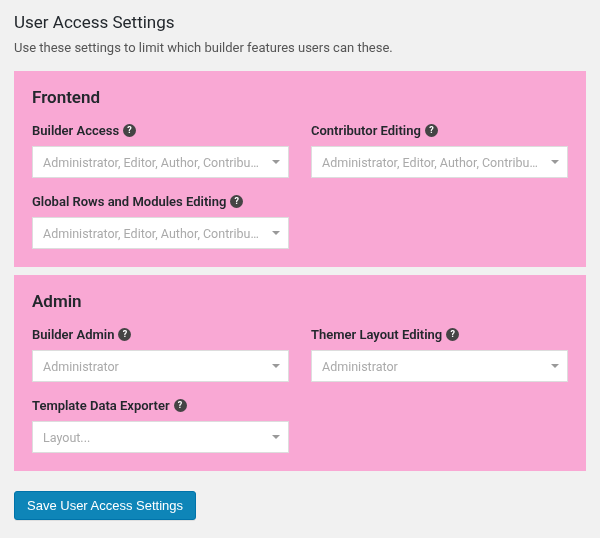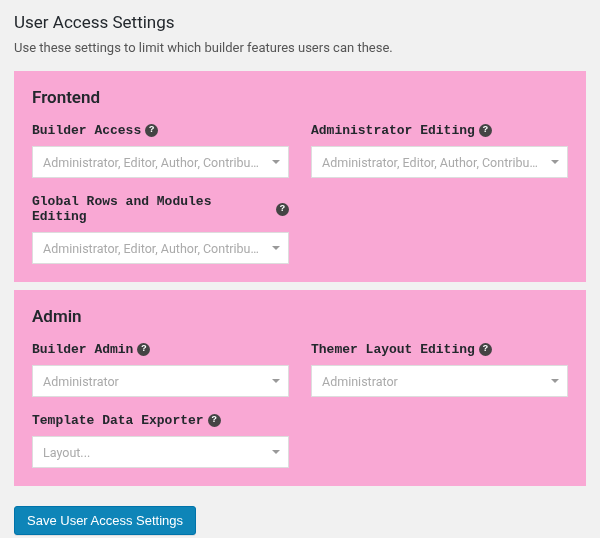--- a/index.html
+++ b/index.html
@@ -48,7 +48,6 @@
       display: flex;
       align-items: center;
       gap: 4px;
-      font-family: Liberation Mono, monospace;
     }
     .help-icon {
       display: inline-flex;

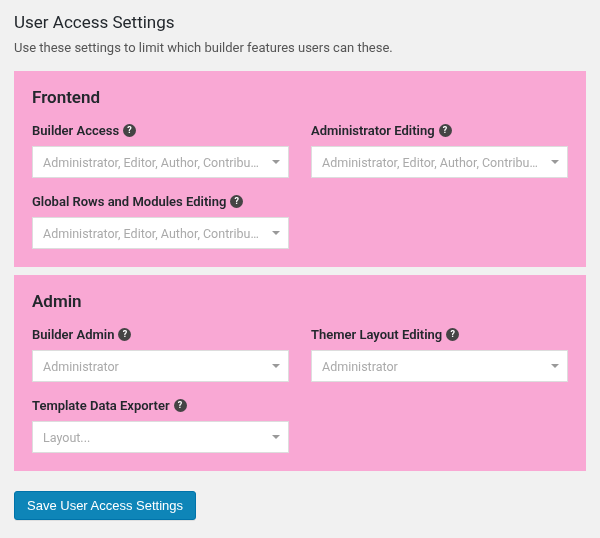--- a/index.html
+++ b/index.html
@@ -127,7 +127,7 @@
     </div>
     <div class="col">
       <div class="field-label">
-        <span>Administrator Editing</span>
+        <span>Contributor Editing</span>
         <span class="help-icon">?</span>
       </div>
       <div class="select">

